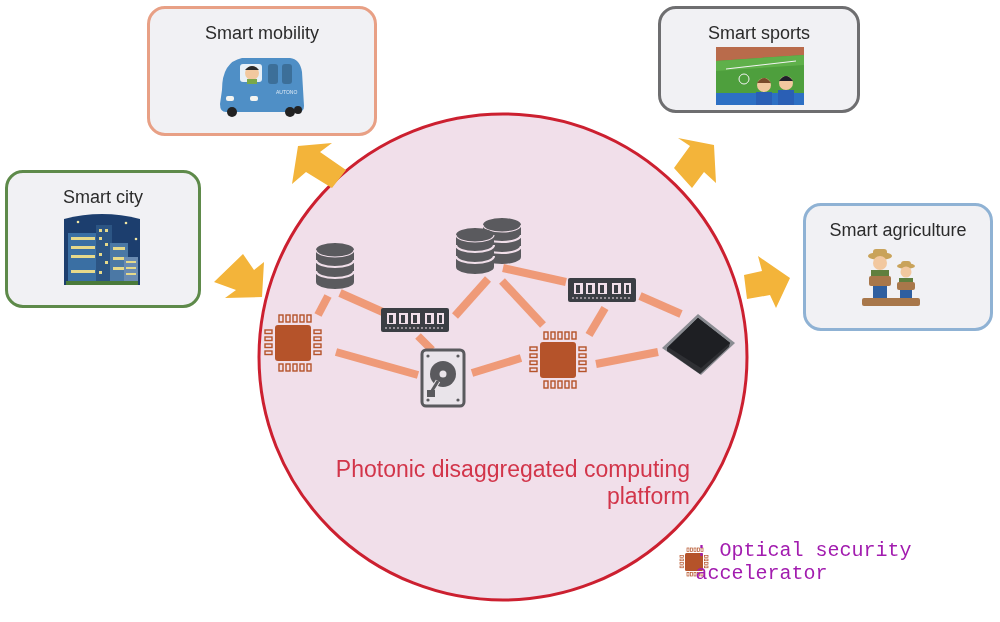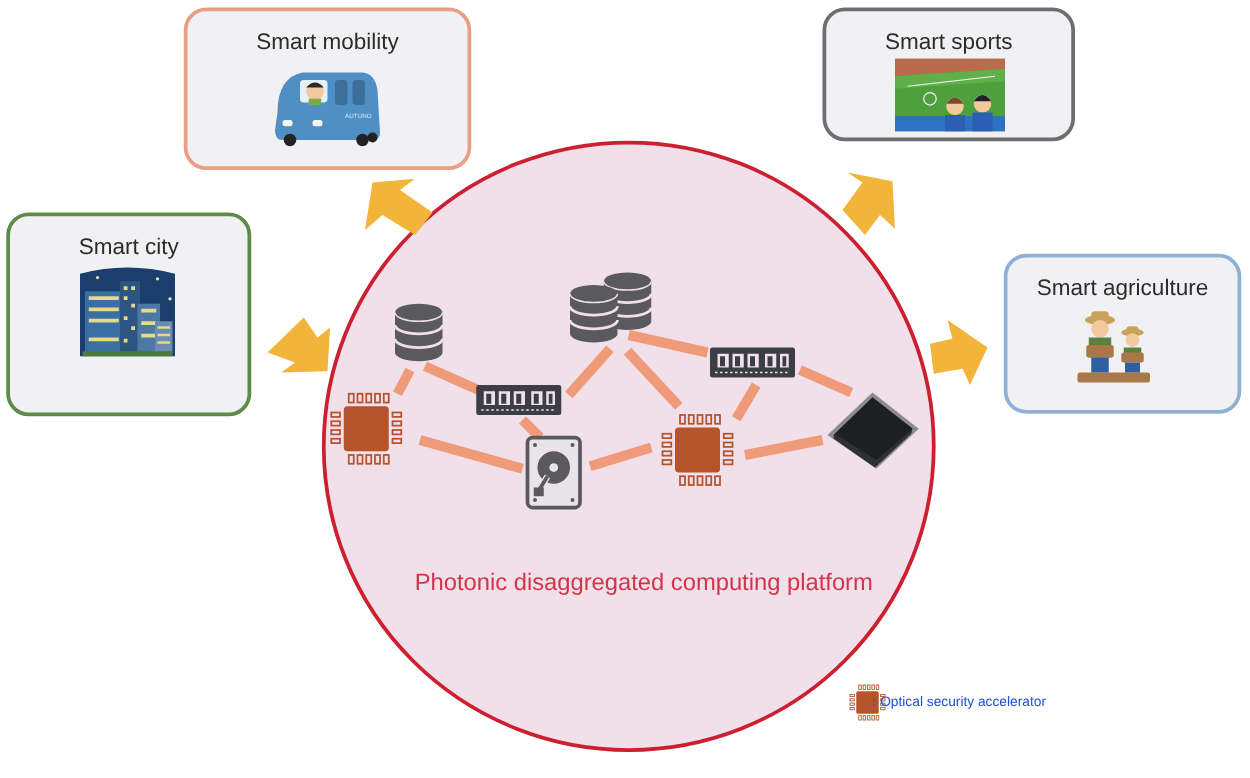--- a/index.html
+++ b/index.html
@@ -8,7 +8,7 @@
   .box .title{position:absolute;left:0;right:0;top:14px;text-align:center;font-size:18px;color:#2b2b2b;}
   #mobility{left:147px;top:6px;width:230px;height:130px;border-color:#e8a085;}
   #sports{left:658px;top:6px;width:202px;height:107px;border-color:#6e6e70;}
-  #city{left:5px;top:170px;width:196px;height:163px;border-color:#5e8a4a;}
+  #city{left:5px;top:170px;width:196px;height:138px;border-color:#5e8a4a;}
   #agri{left:803px;top:203px;width:190px;height:128px;border-color:#8fb2d4;}
   #platform-svg{position:absolute;left:0;top:0;}
   .platform-label{position:absolute;left:312px;top:456px;width:406px;text-align:center;font-size:19px;color:#d2354a;}

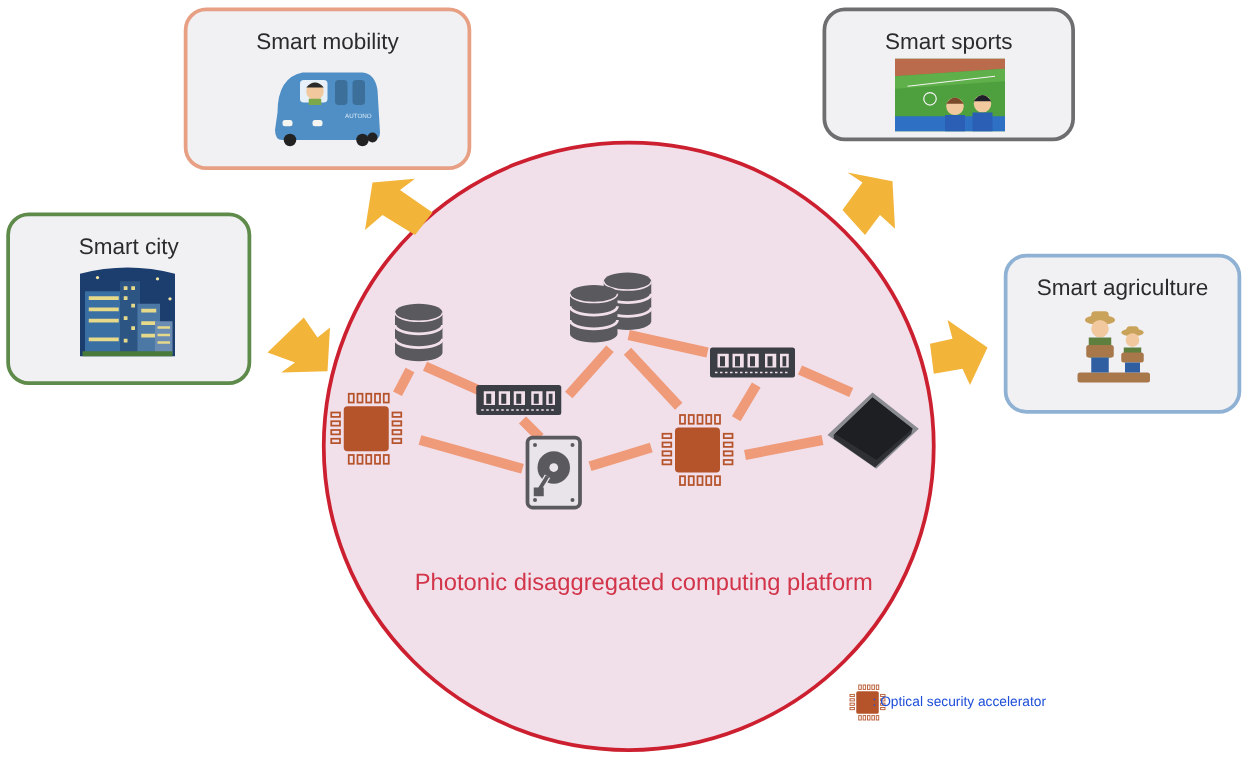--- a/index.html
+++ b/index.html
@@ -11,7 +11,7 @@
   #city{left:5px;top:170px;width:196px;height:138px;border-color:#5e8a4a;}
   #agri{left:803px;top:203px;width:190px;height:128px;border-color:#8fb2d4;}
   #platform-svg{position:absolute;left:0;top:0;}
-  .platform-label{position:absolute;left:312px;top:456px;width:406px;text-align:center;font-size:19px;color:#d2354a;}
+  .platform-label{position:absolute;left:284px;top:456px;width:406px;text-align:right;font-size:23px;color:#d2354a;}
   .legend{position:absolute;left:680px;top:549px;height:26px;display:flex;align-items:center;}
   .legend-text{font-size:11px;color:#1d4ed8;margin-left:2px;}
 </style>

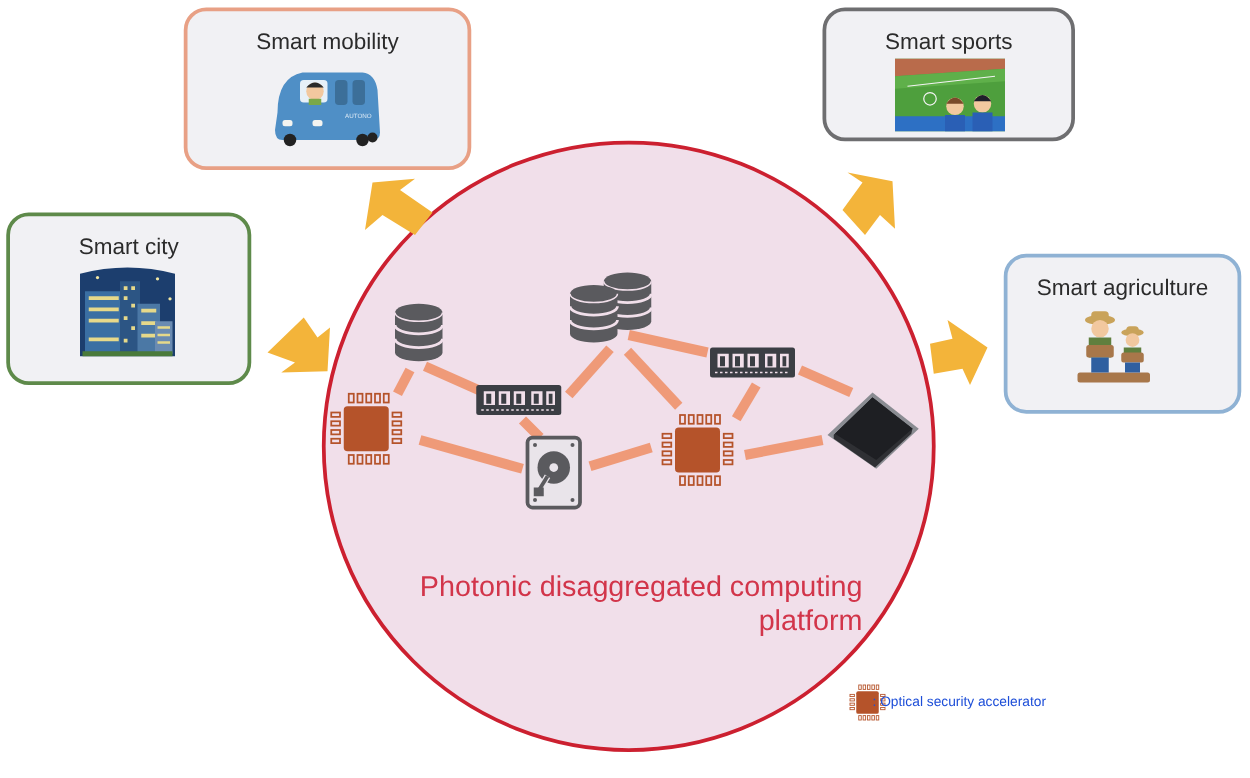--- a/index.html
+++ b/index.html
@@ -13,7 +13,7 @@
   #platform-svg{position:absolute;left:0;top:0;}
   .platform-label{position:absolute;left:284px;top:456px;width:406px;text-align:right;font-size:23px;color:#d2354a;}
   .legend{position:absolute;left:680px;top:549px;height:26px;display:flex;align-items:center;}
-  .legend-text{font-size:11px;color:#1d4ed8;margin-left:2px;}
+  .legend-text{font-size:20px;color:#a21caf;margin-left:2px;font-family:Liberation Mono, monospace;}
 </style>
 </head>
 <body>

